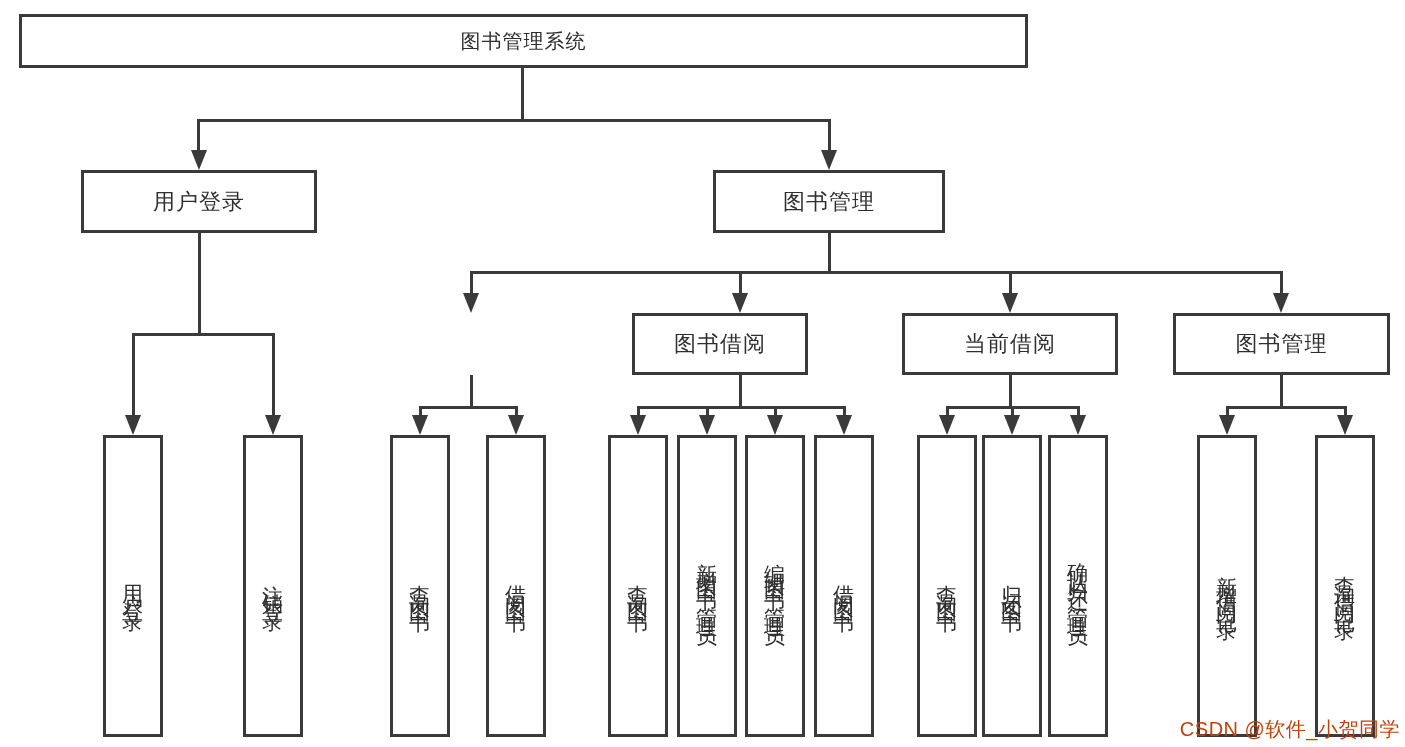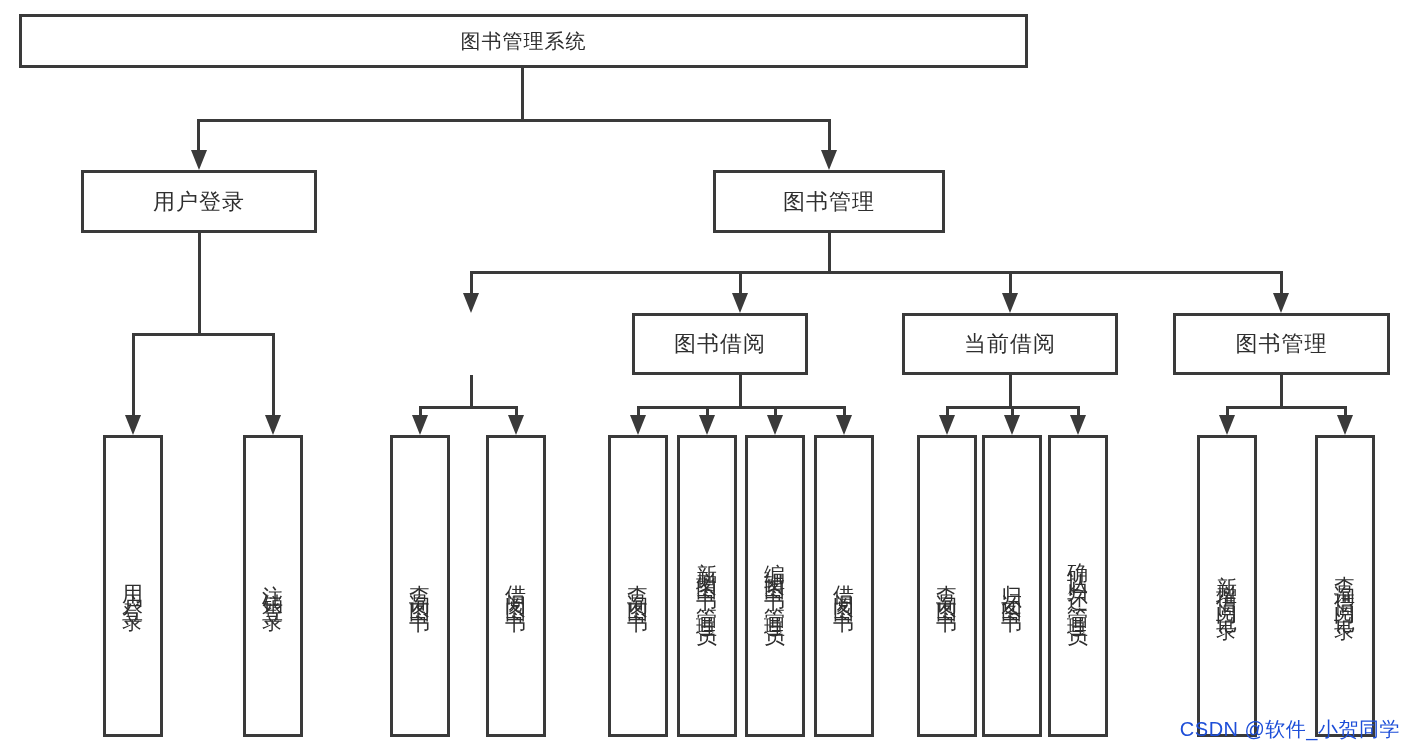--- a/index.html
+++ b/index.html
@@ -30,7 +30,7 @@
   }
   .watermark{
     position:absolute;top:716px;right:5px;z-index:5;
-    font-size:20px;color:#1d4ed8;letter-spacing:0.5px;
+    font-size:20px;color:#c2410c;letter-spacing:0.5px;
   }
 </style>
 </head>

